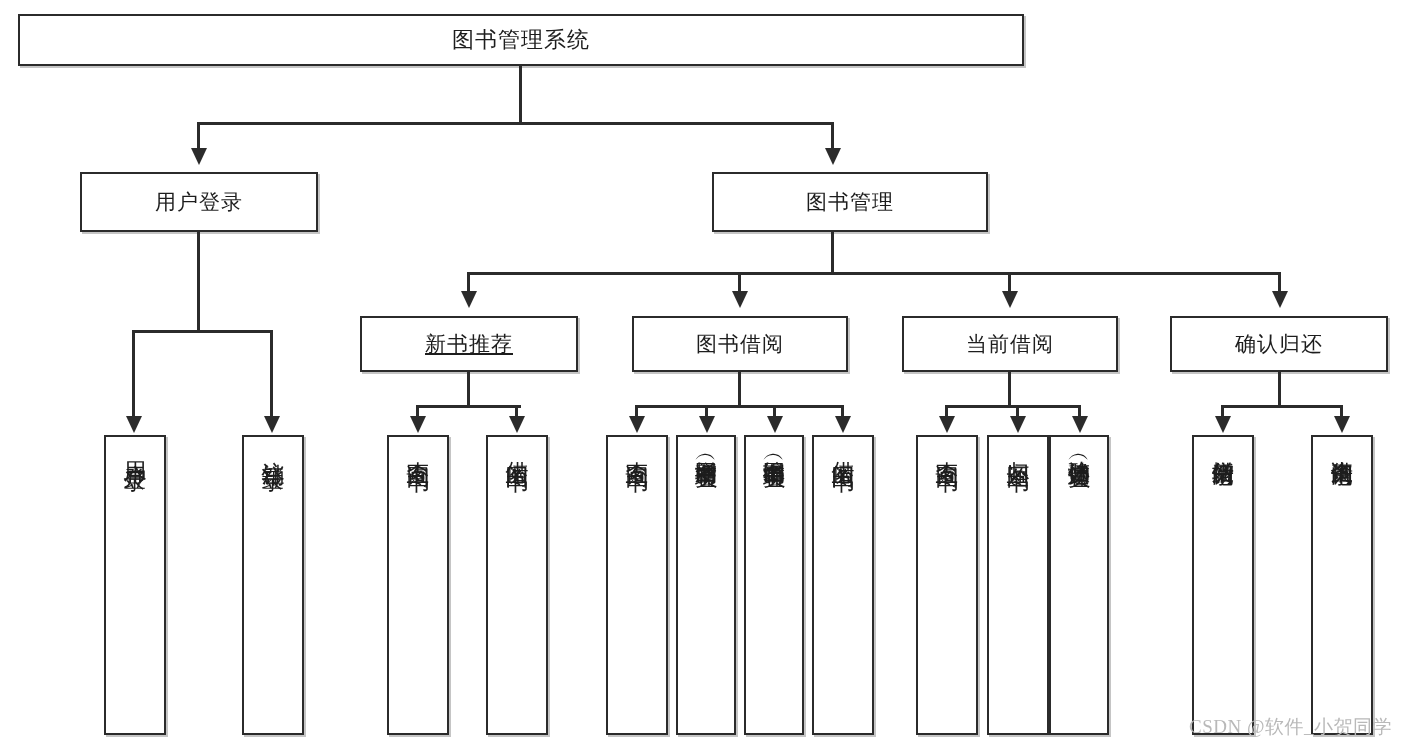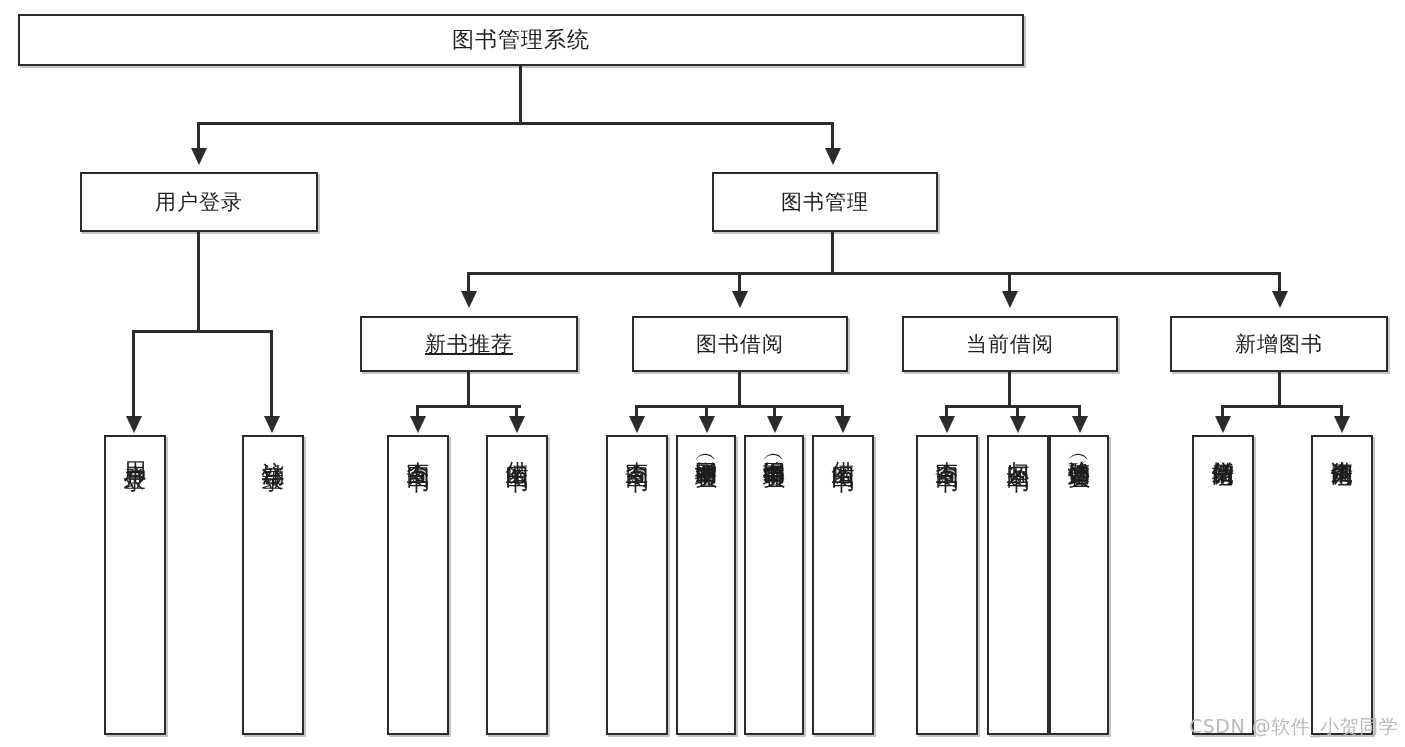--- a/index.html
+++ b/index.html
@@ -109,7 +109,7 @@
     <span class="label">用户登录</span>
   </div>
 
-  <div class="node horiz" style="left:712px; top:172px; width:226px; height:60px;">
+  <div class="node horiz" style="left:712px; top:172px; width:276px; height:60px;">
     <span class="label">图书管理</span>
   </div>
 

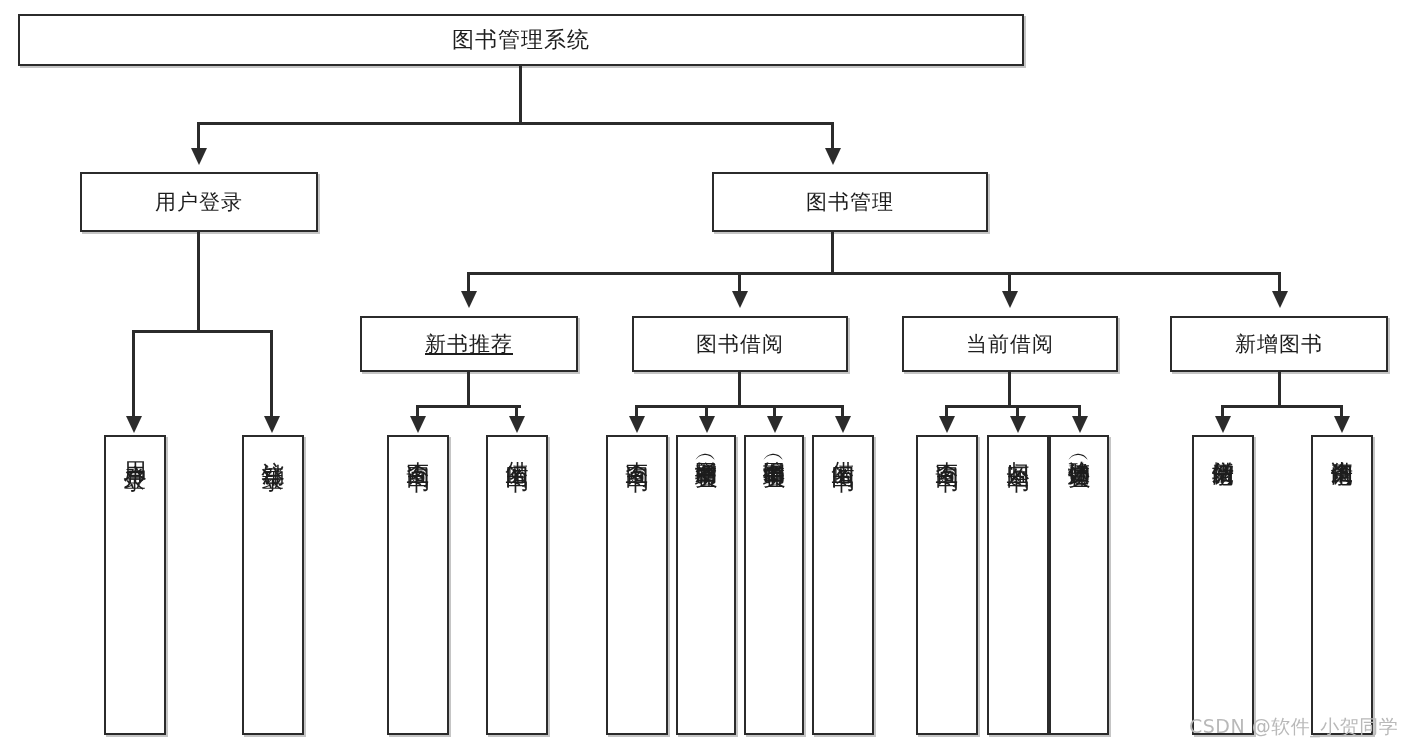--- a/index.html
+++ b/index.html
@@ -141,7 +141,7 @@
     <span class="label">图书借阅</span>
   </div>
   <div class="node horiz" style="left:1170px; top:316px; width:218px; height:56px;">
-    <span class="label">新增图书</span>
+    <span class="label">确认归还</span>
   </div>
 
   <div class="vline" style="left:467px; top:372px; height:36px;"></div>

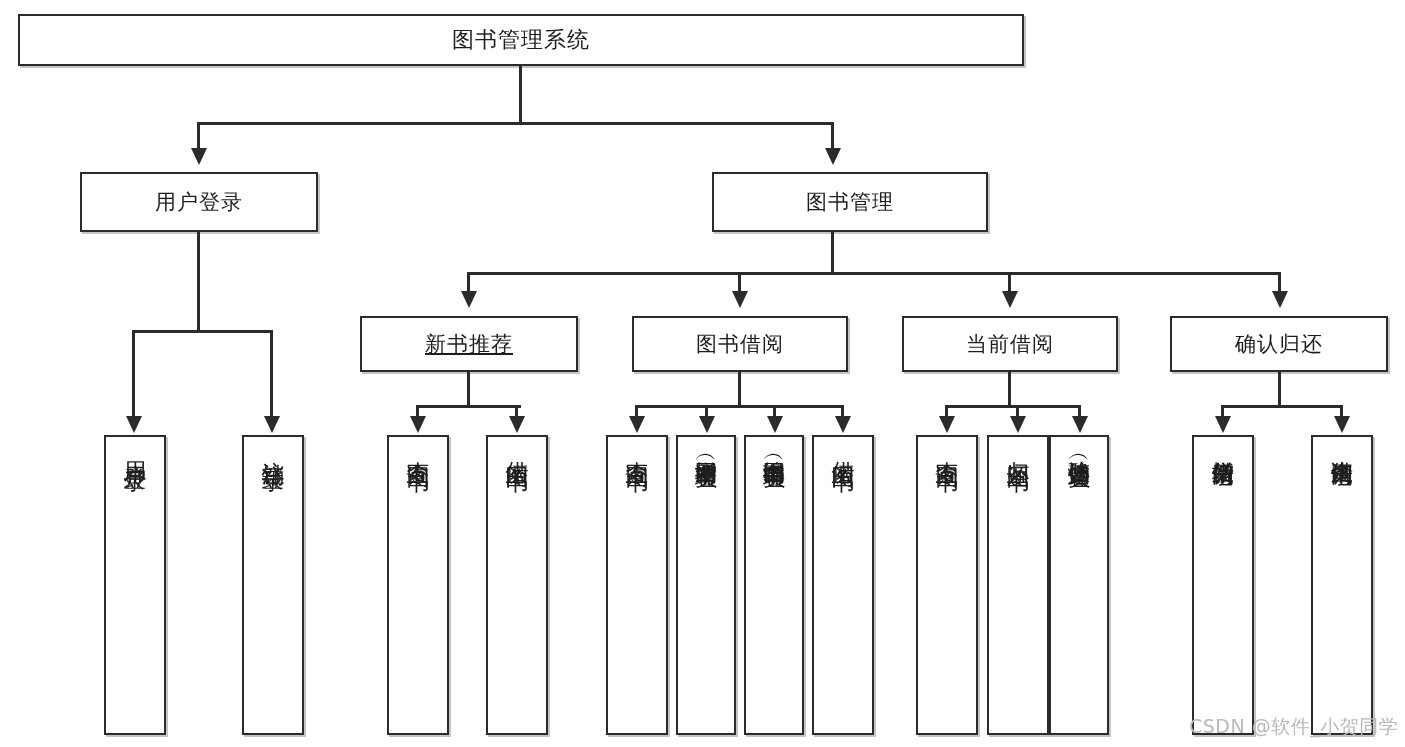--- a/index.html
+++ b/index.html
@@ -87,6 +87,7 @@
     white-space: nowrap;
     letter-spacing: 0.5px;
     pointer-events: none;
+    font-family: Liberation Serif, serif;
   }
 </style>
 </head>

